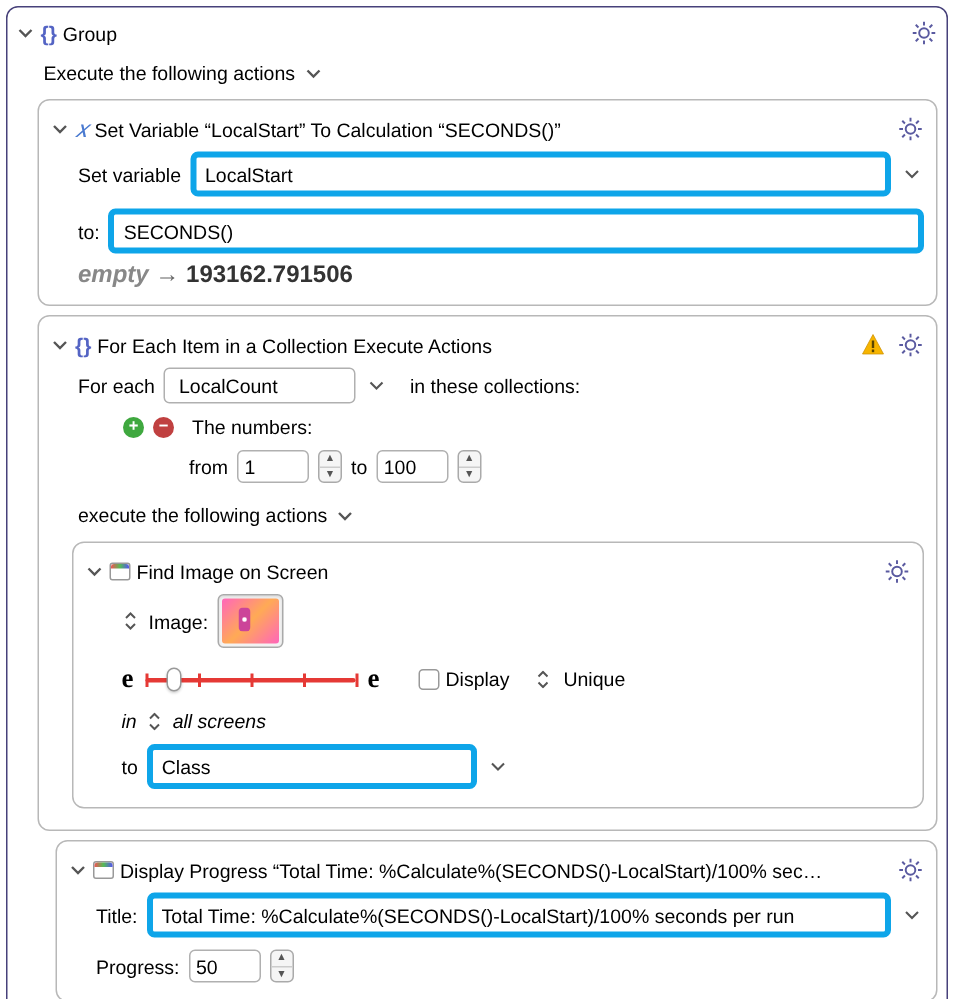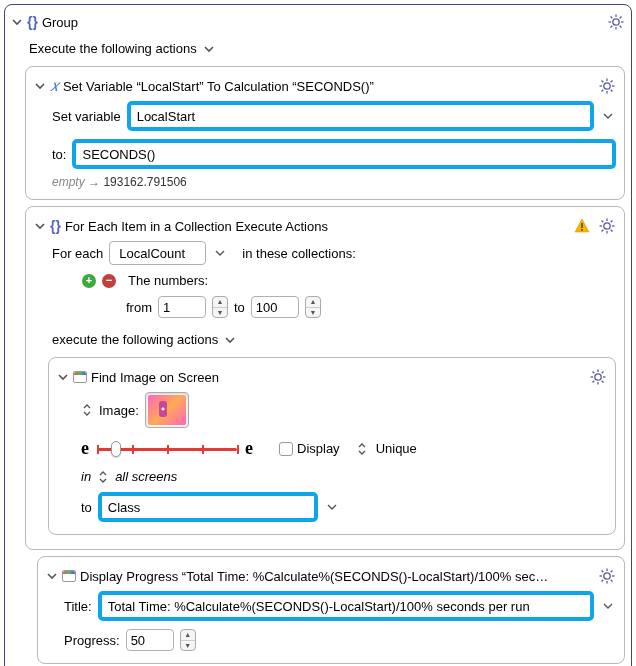--- a/index.html
+++ b/index.html
@@ -126,7 +126,8 @@
     padding: 2px 0 2px 18px;
     font-style: italic;
     color: #888;
-    font-size: 12px;
+    font-size: 16px;
+    font-weight: bold;
   }
   .empty-line .arrow { color: #666; }
   .empty-line .val { font-style: normal; color: #333; }

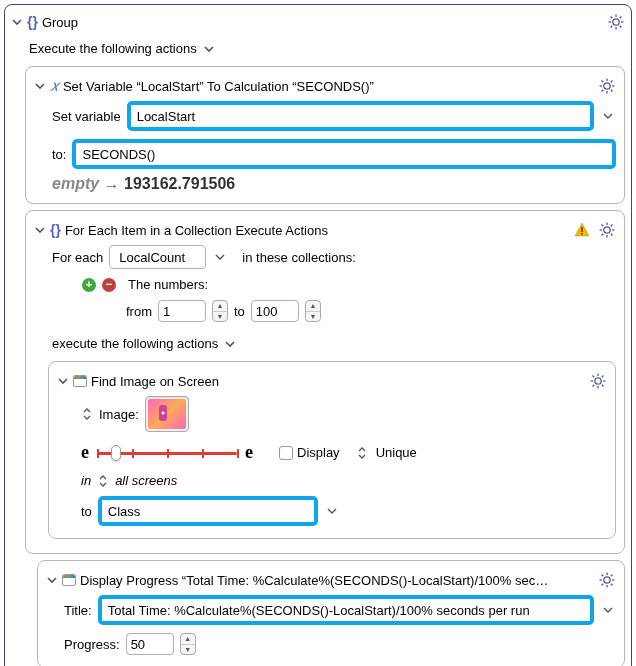--- a/index.html
+++ b/index.html
@@ -219,7 +219,7 @@
     padding:2px 4px; background:#fff;
     cursor:pointer;
   }
-  .field-short { width:97px; }
+  .field-short { width:128px; }
   .warn svg { width:16px; height:16px; }
 </style>
 </head>

